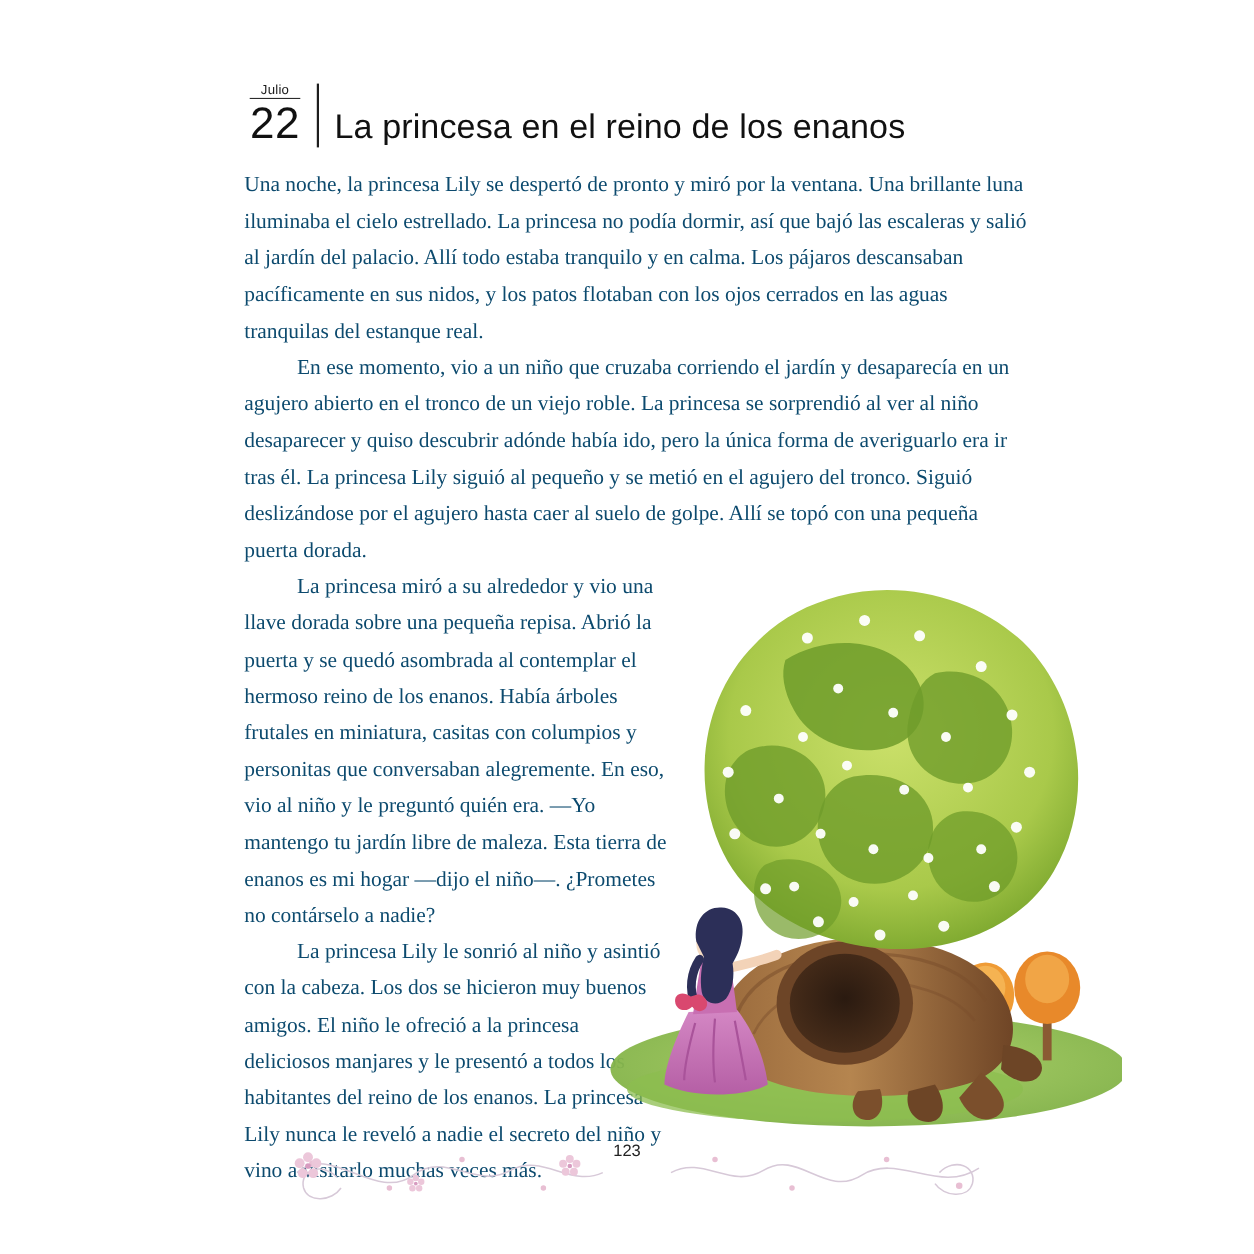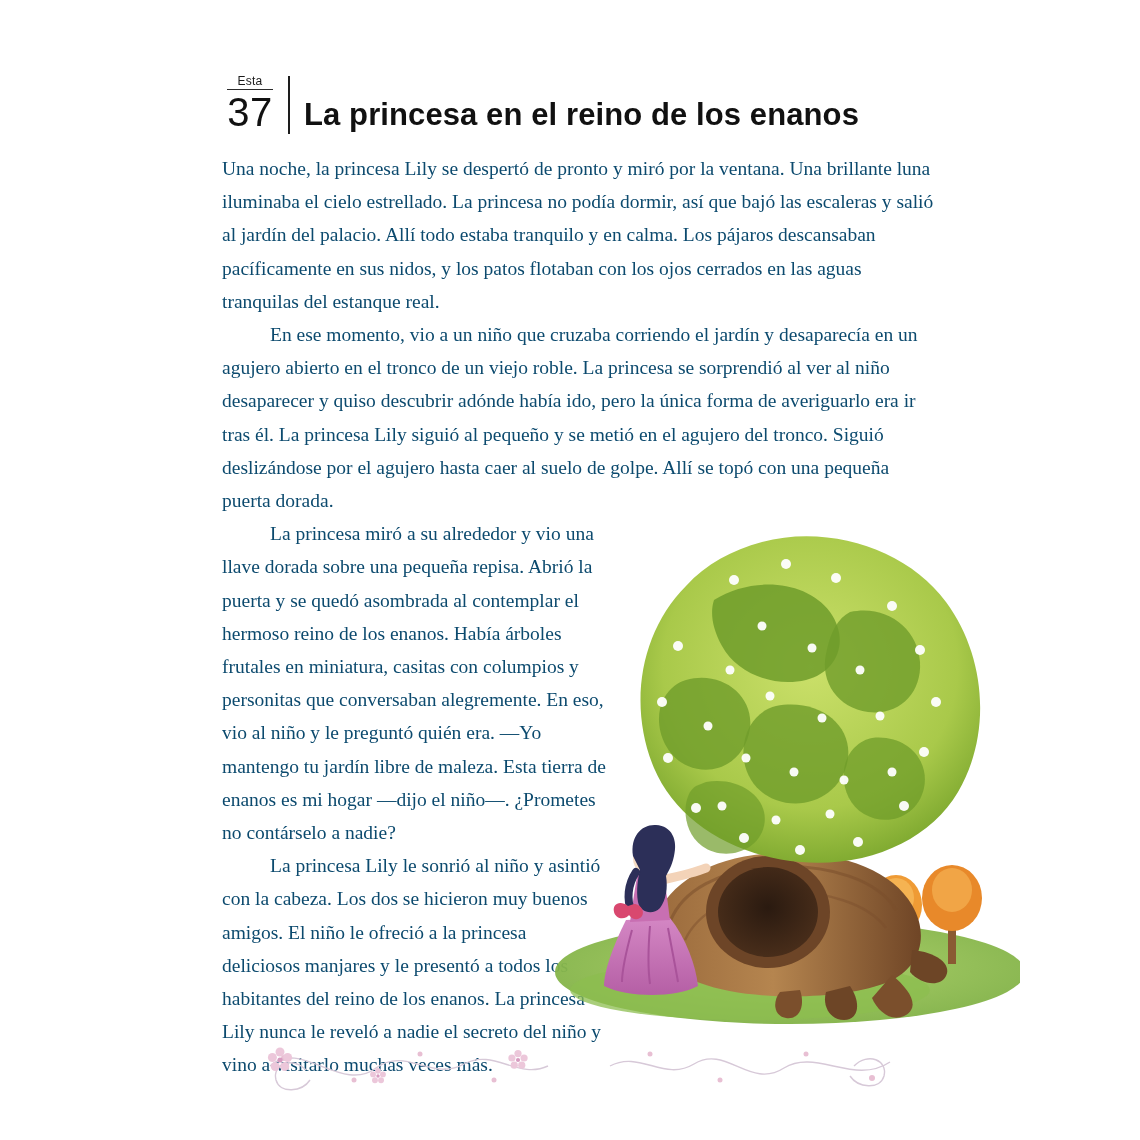--- a/index.html
+++ b/index.html
@@ -134,7 +134,7 @@
 
   <div class="header">
     <div class="date-block">
-      <div class="date-month">Esta</div>
+      <div class="date-month">Julio</div>
       <div class="date-rule"></div>
       <div class="date-day">37</div>
     </div>

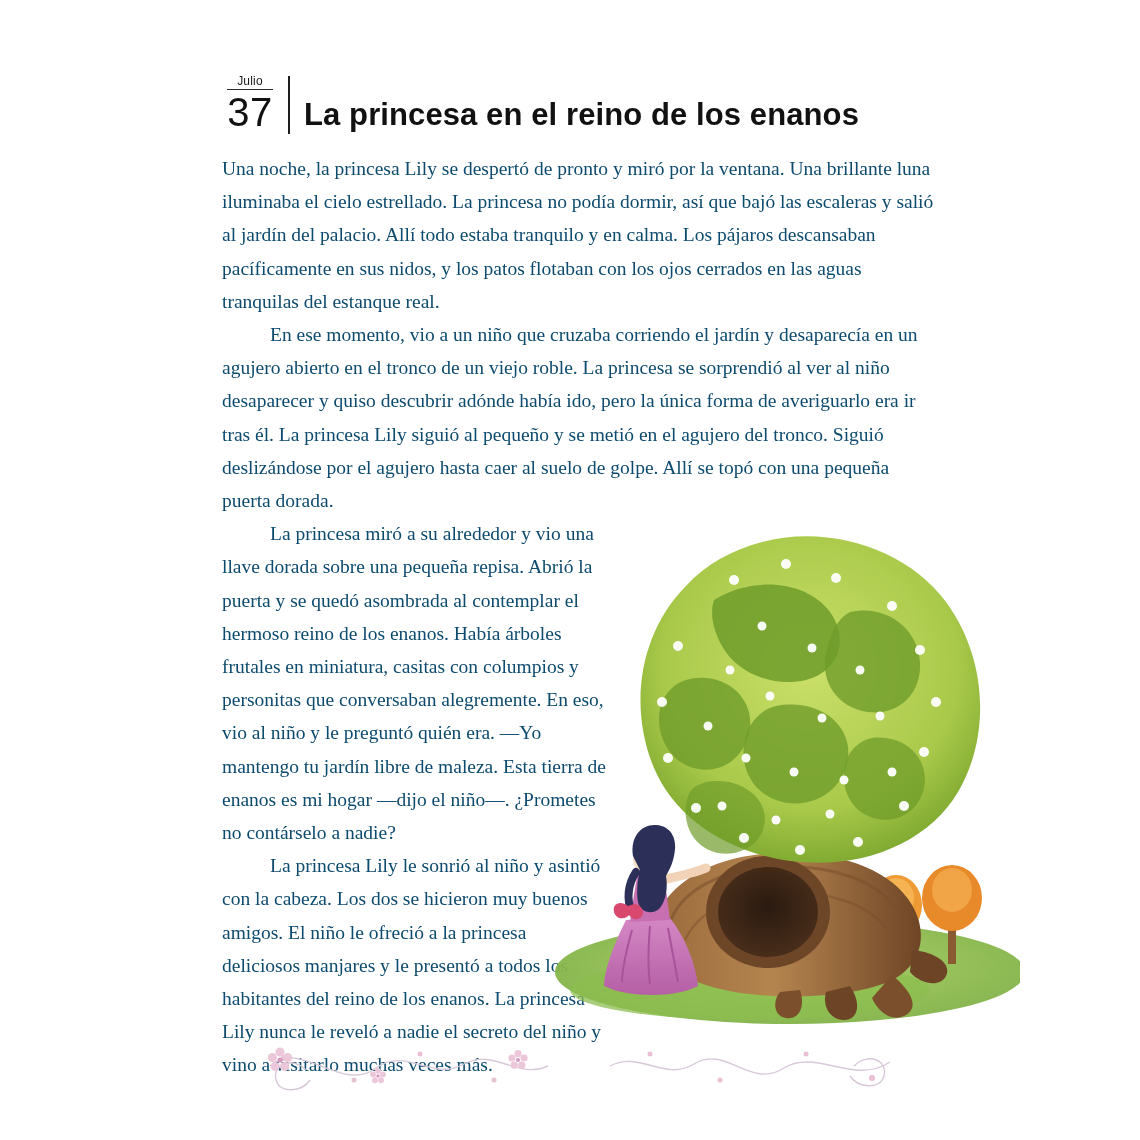--- a/index.html
+++ b/index.html
@@ -136,7 +136,7 @@
     <div class="date-block">
       <div class="date-month">Julio</div>
       <div class="date-rule"></div>
-      <div class="date-day">37</div>
+      <div class="date-day">22</div>
     </div>
     <div class="vrule"></div>
     <div class="title">La princesa en el reino de los enanos</div>

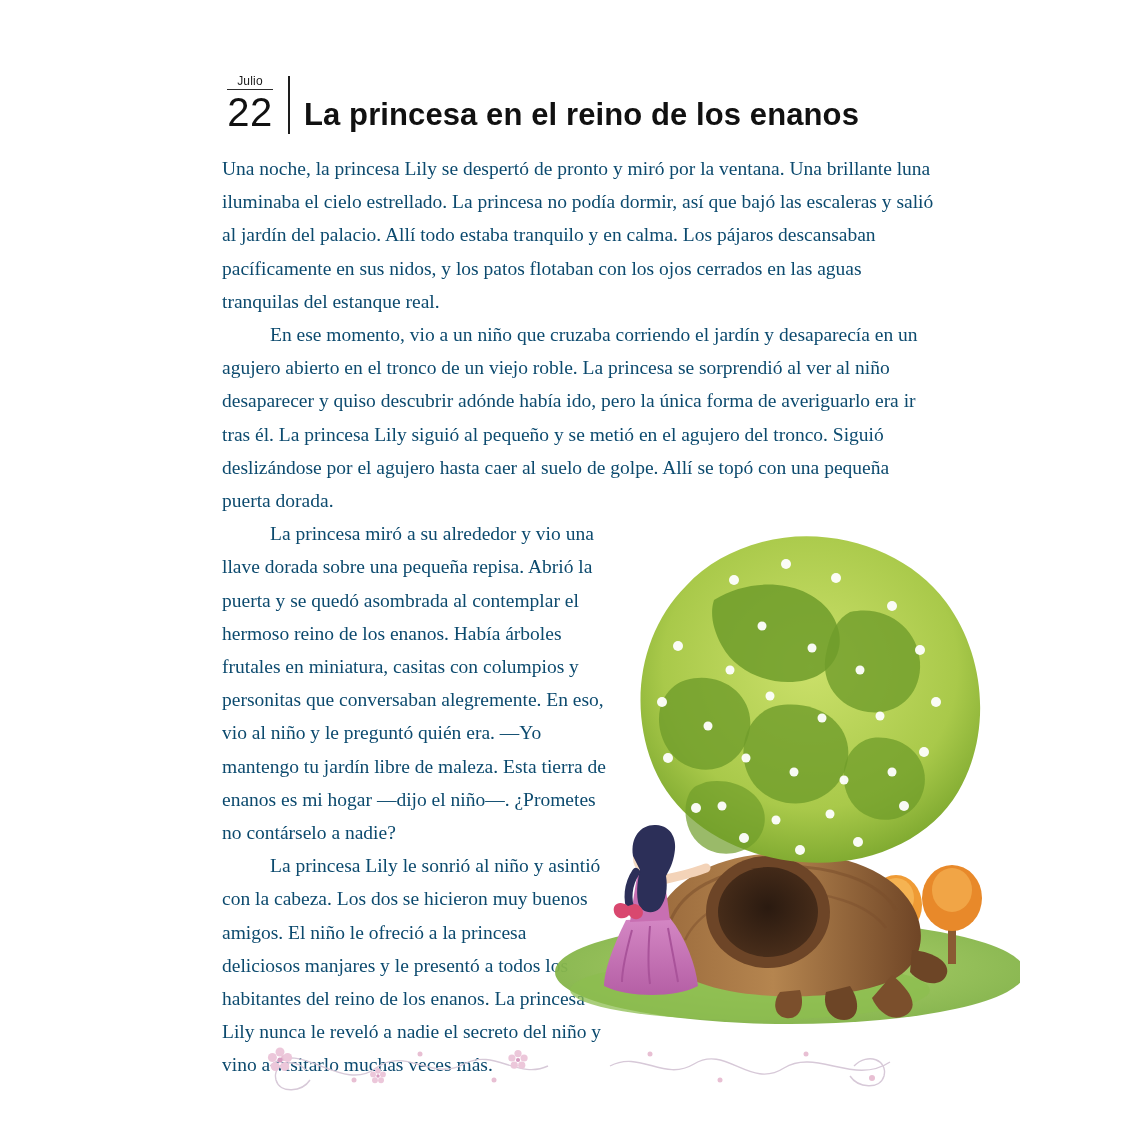--- a/index.html
+++ b/index.html
@@ -66,7 +66,7 @@
   .title {
     font-family: "Liberation Sans", sans-serif;
     font-size: 31px;
-    font-weight: 700;
+    font-weight: 400;
     color: #111111;
     letter-spacing: 0.1px;
     line-height: 34px;

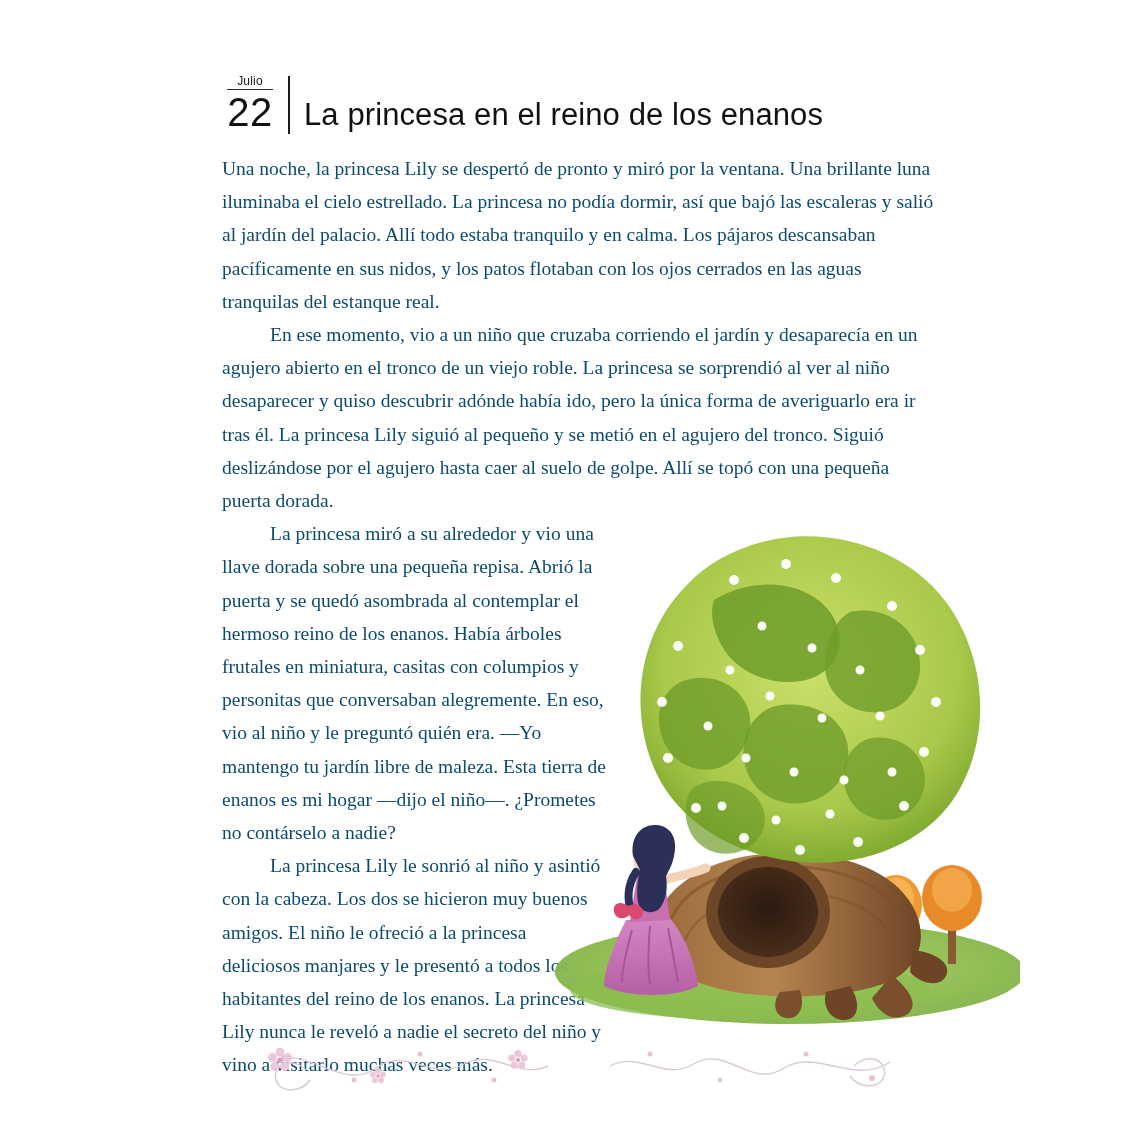--- a/index.html
+++ b/index.html
@@ -315,6 +315,7 @@
     </g>
   </svg>
 
+  <div class="page-number">123</div>
 </div>
 
 </body></html>

